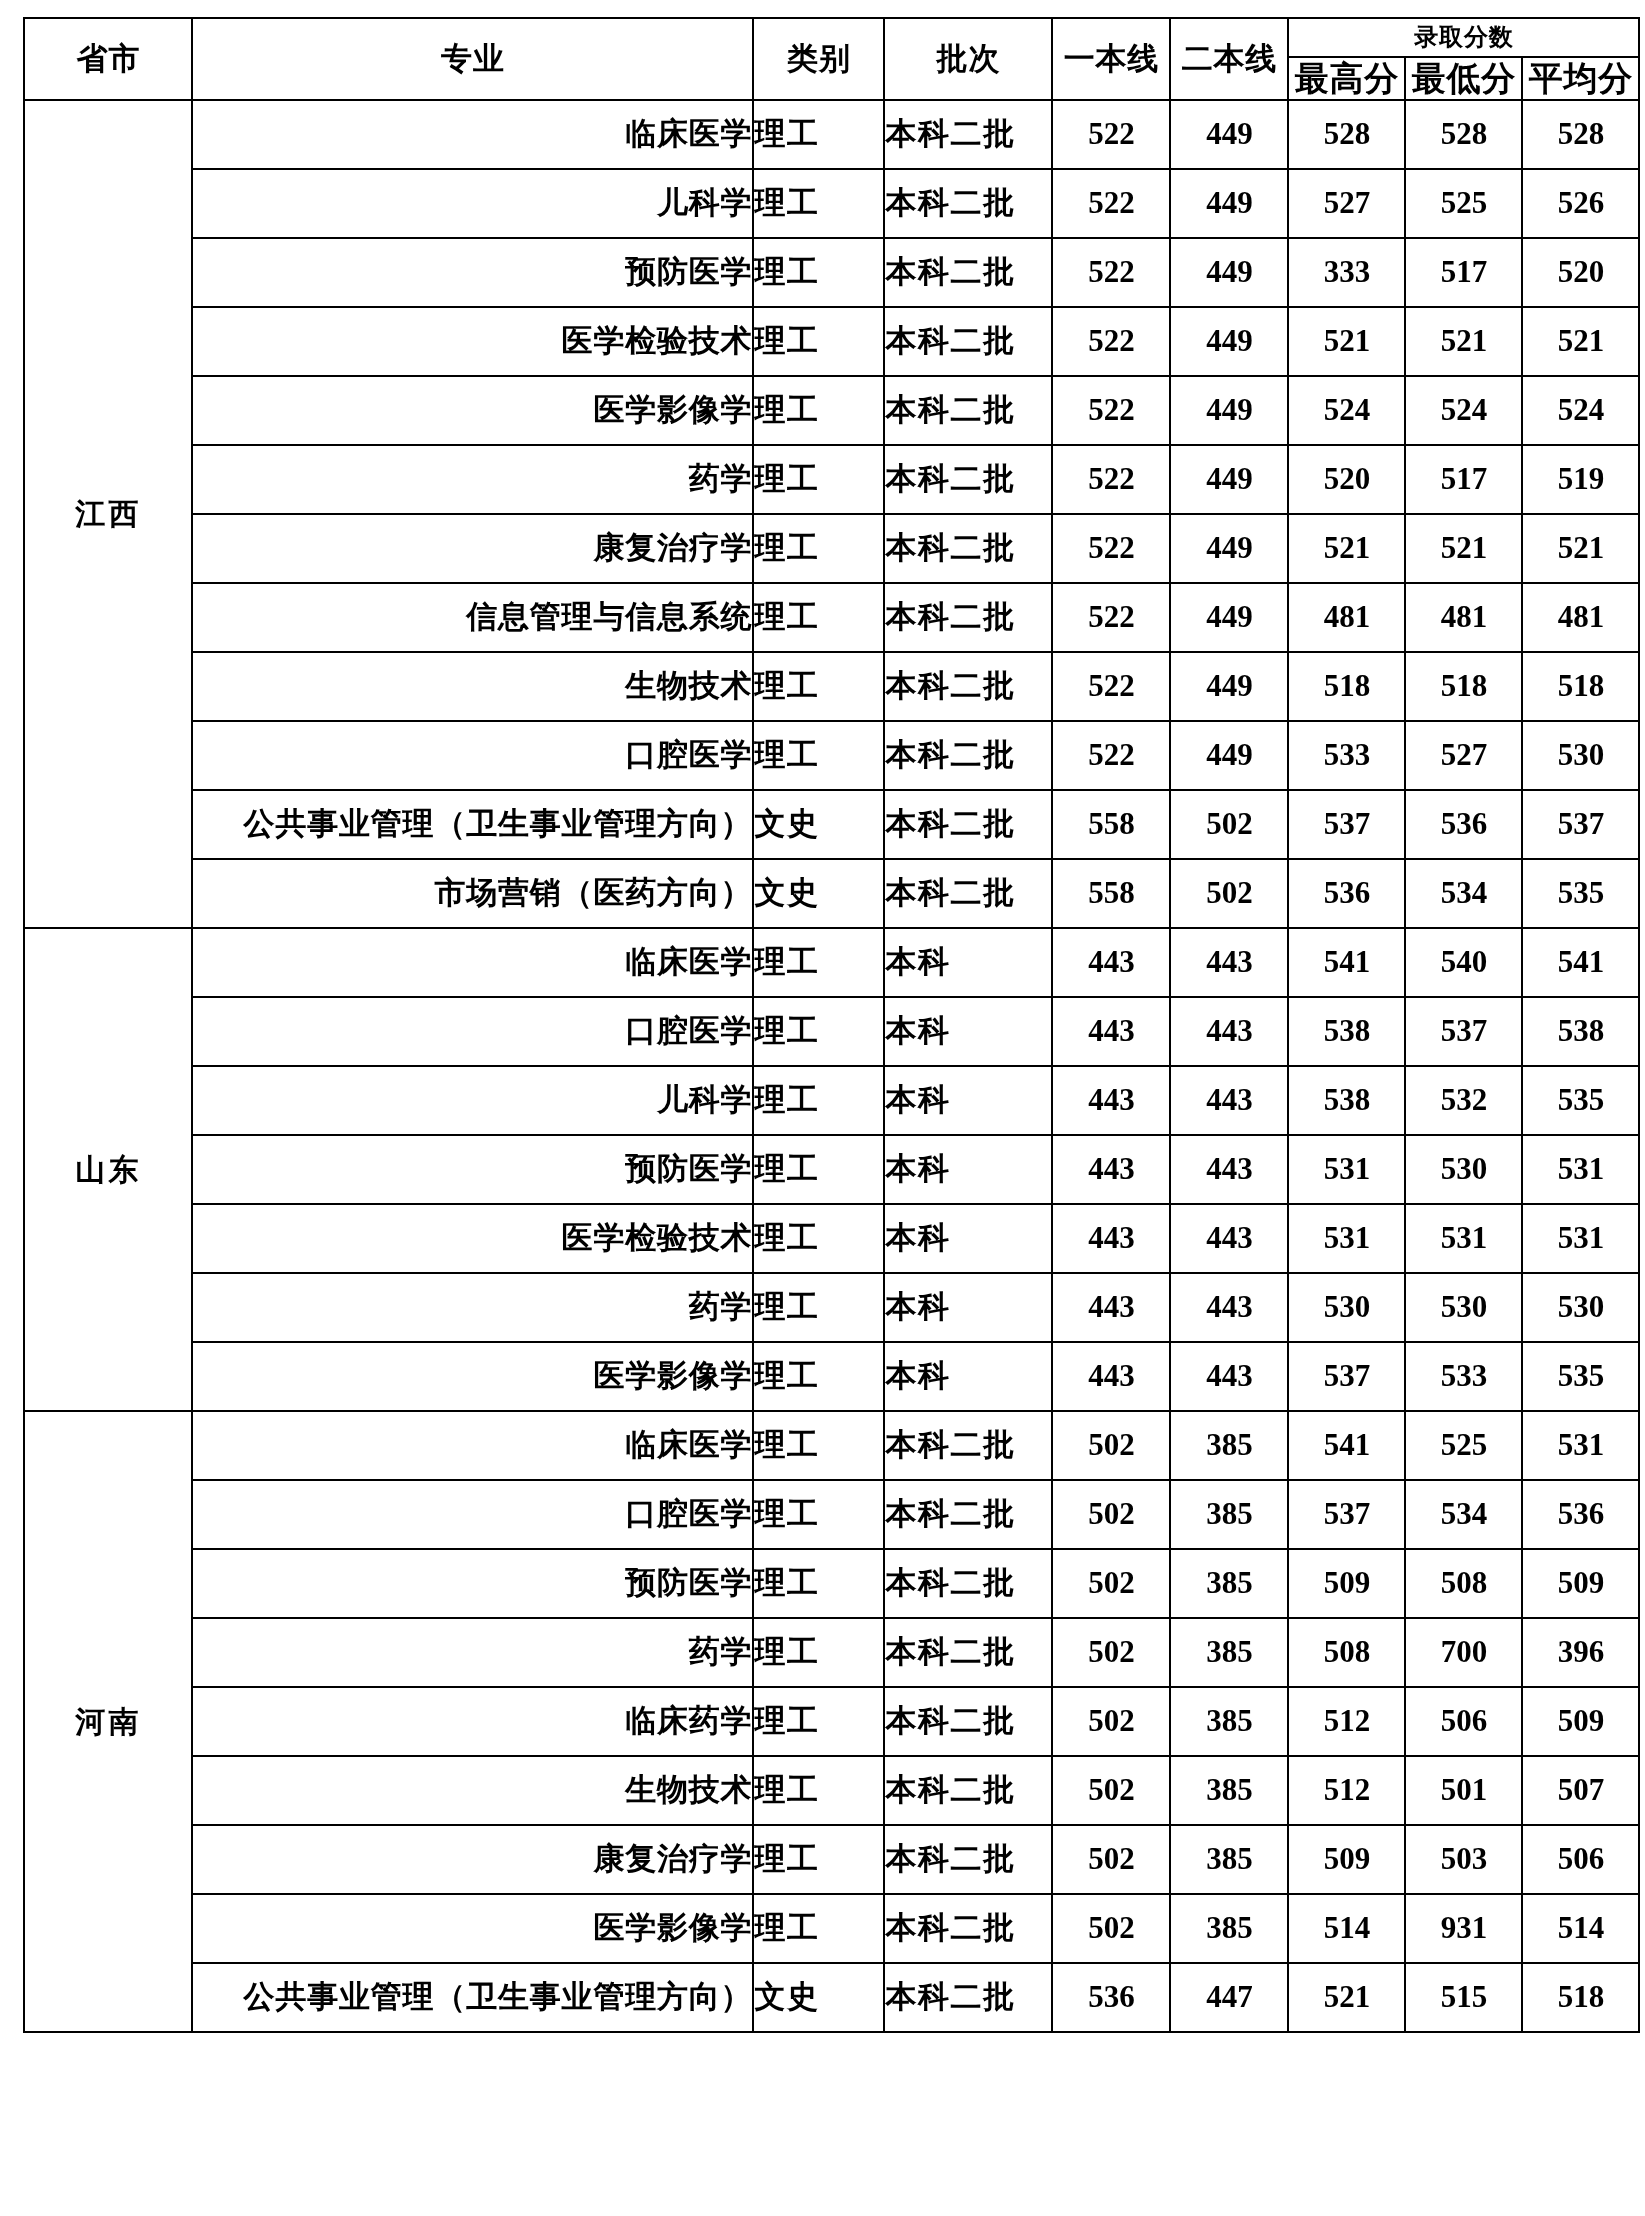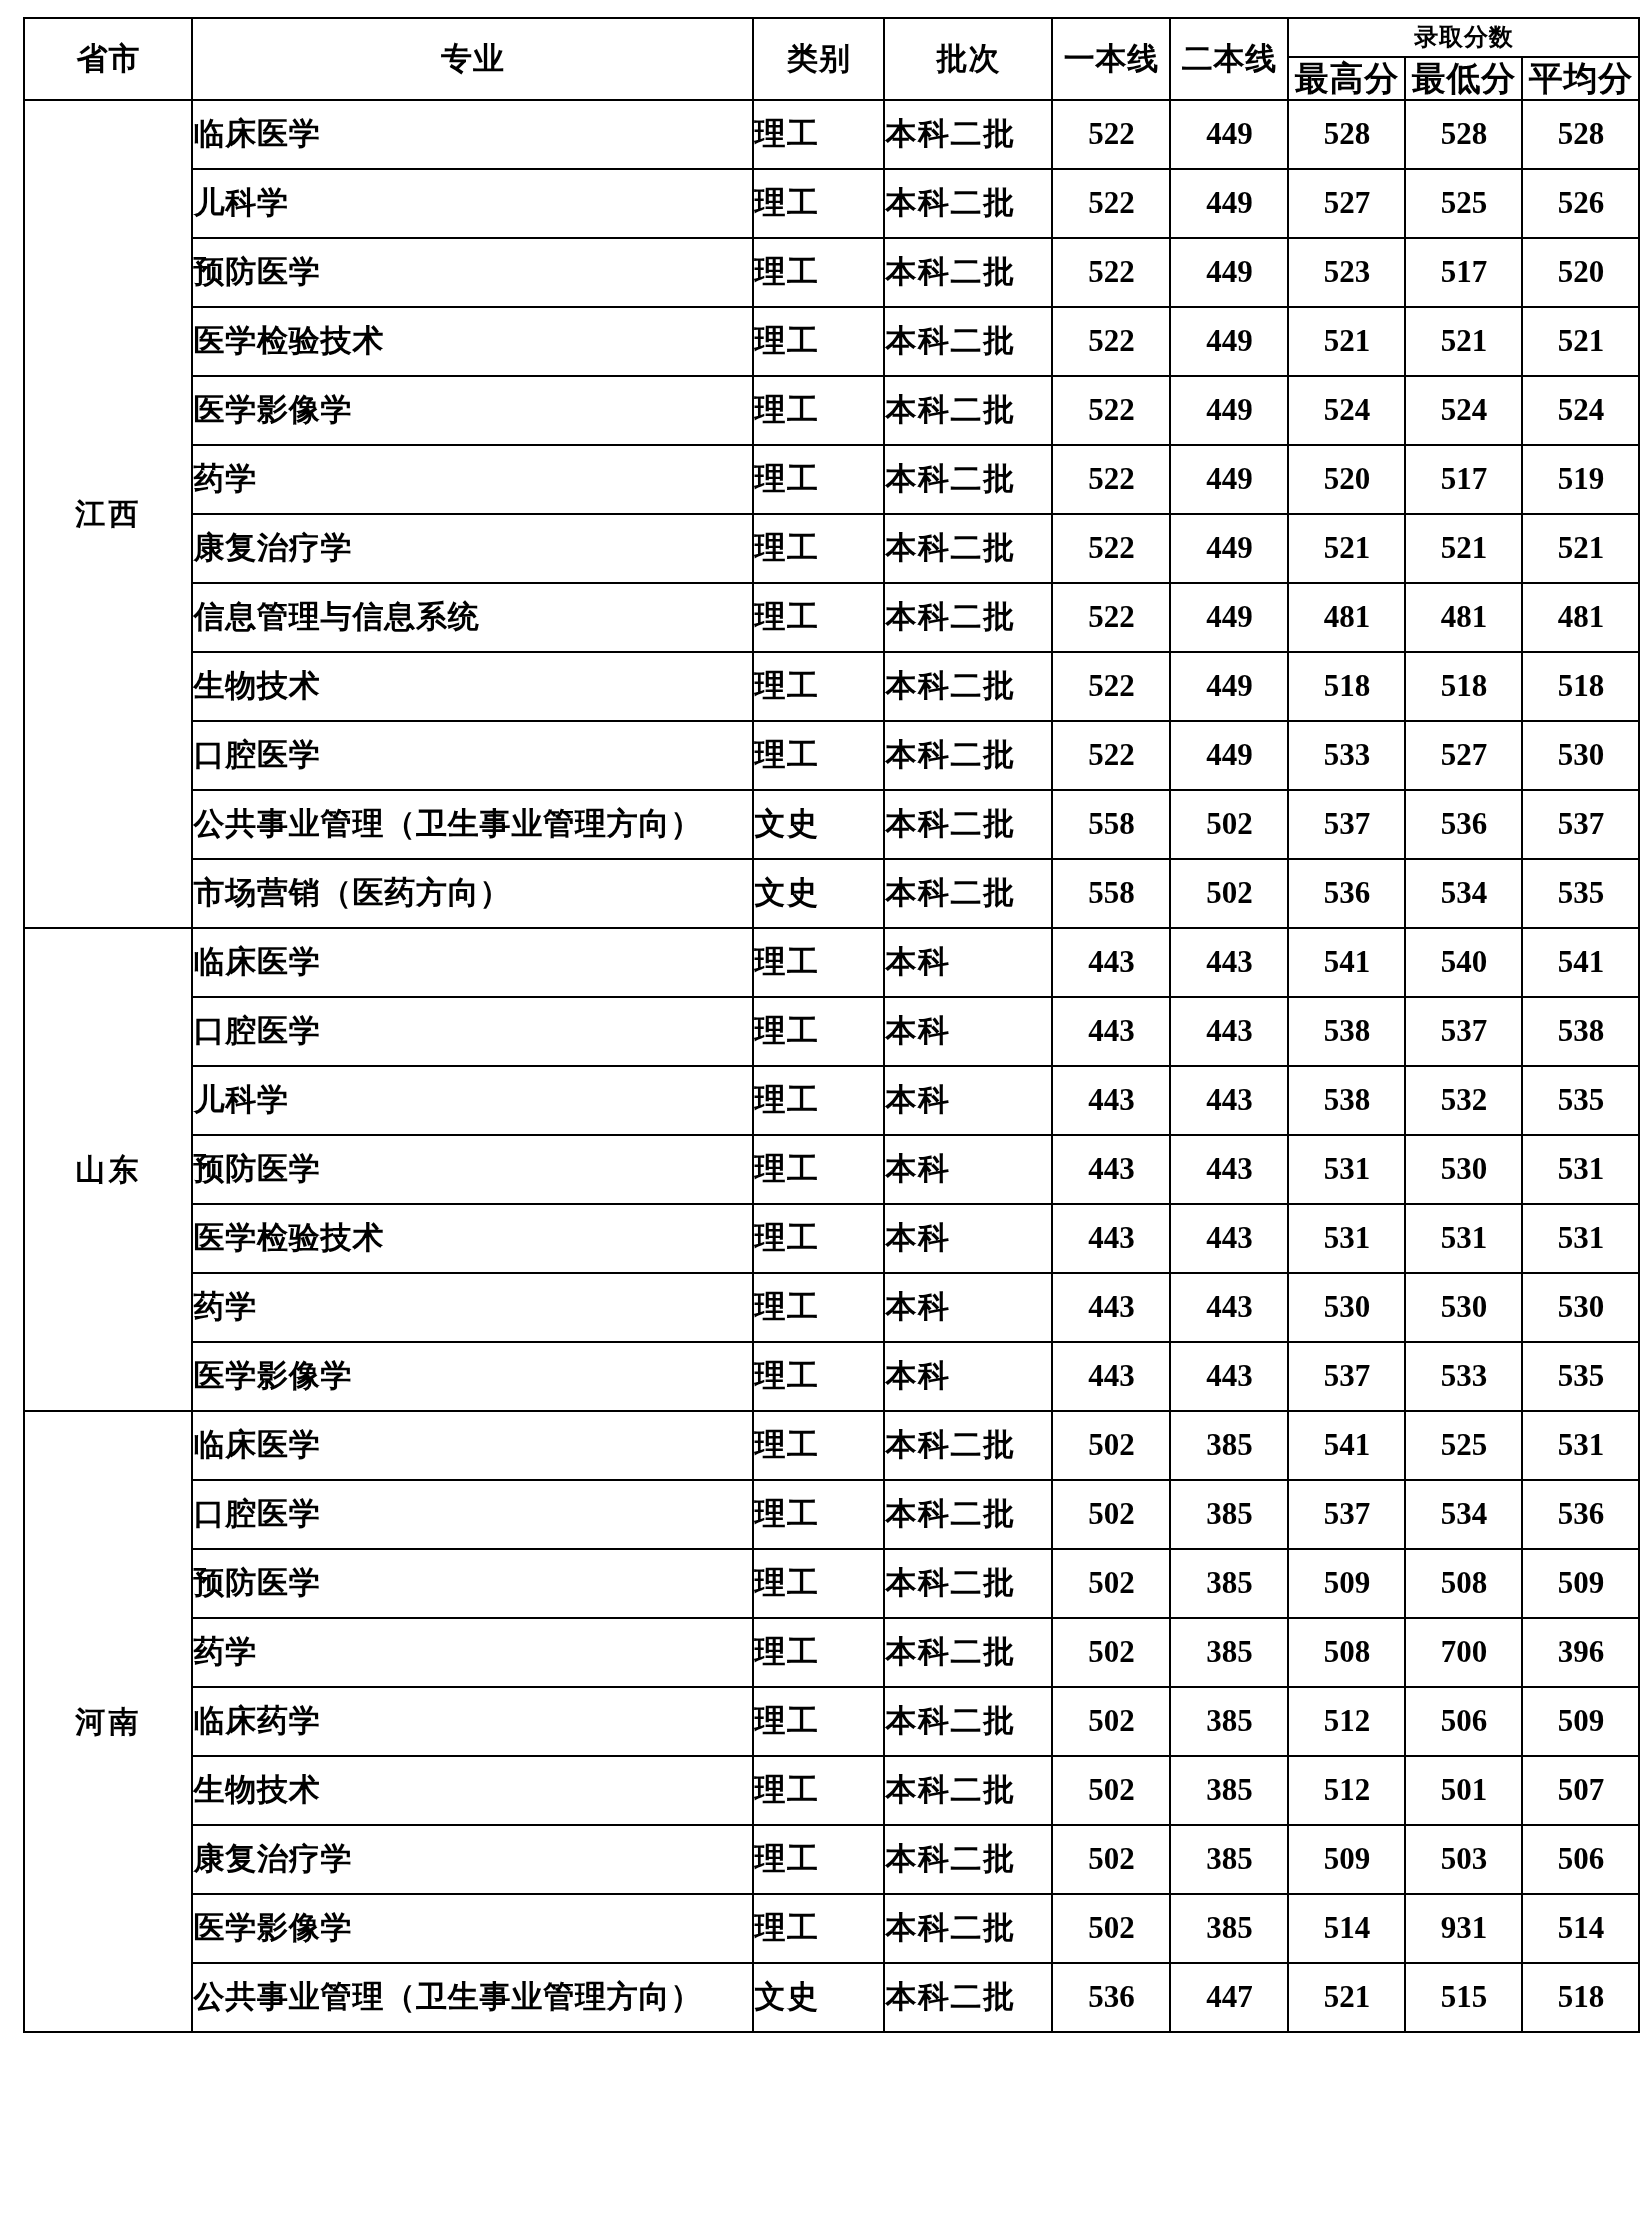--- a/index.html
+++ b/index.html
@@ -67,7 +67,7 @@
     letter-spacing: 3.1px;
   }
   td.major {
-    text-align: left;
+    text-align: right;
     padding-left: 17px;
     font-size: 31px;
     letter-spacing: 0.8px;

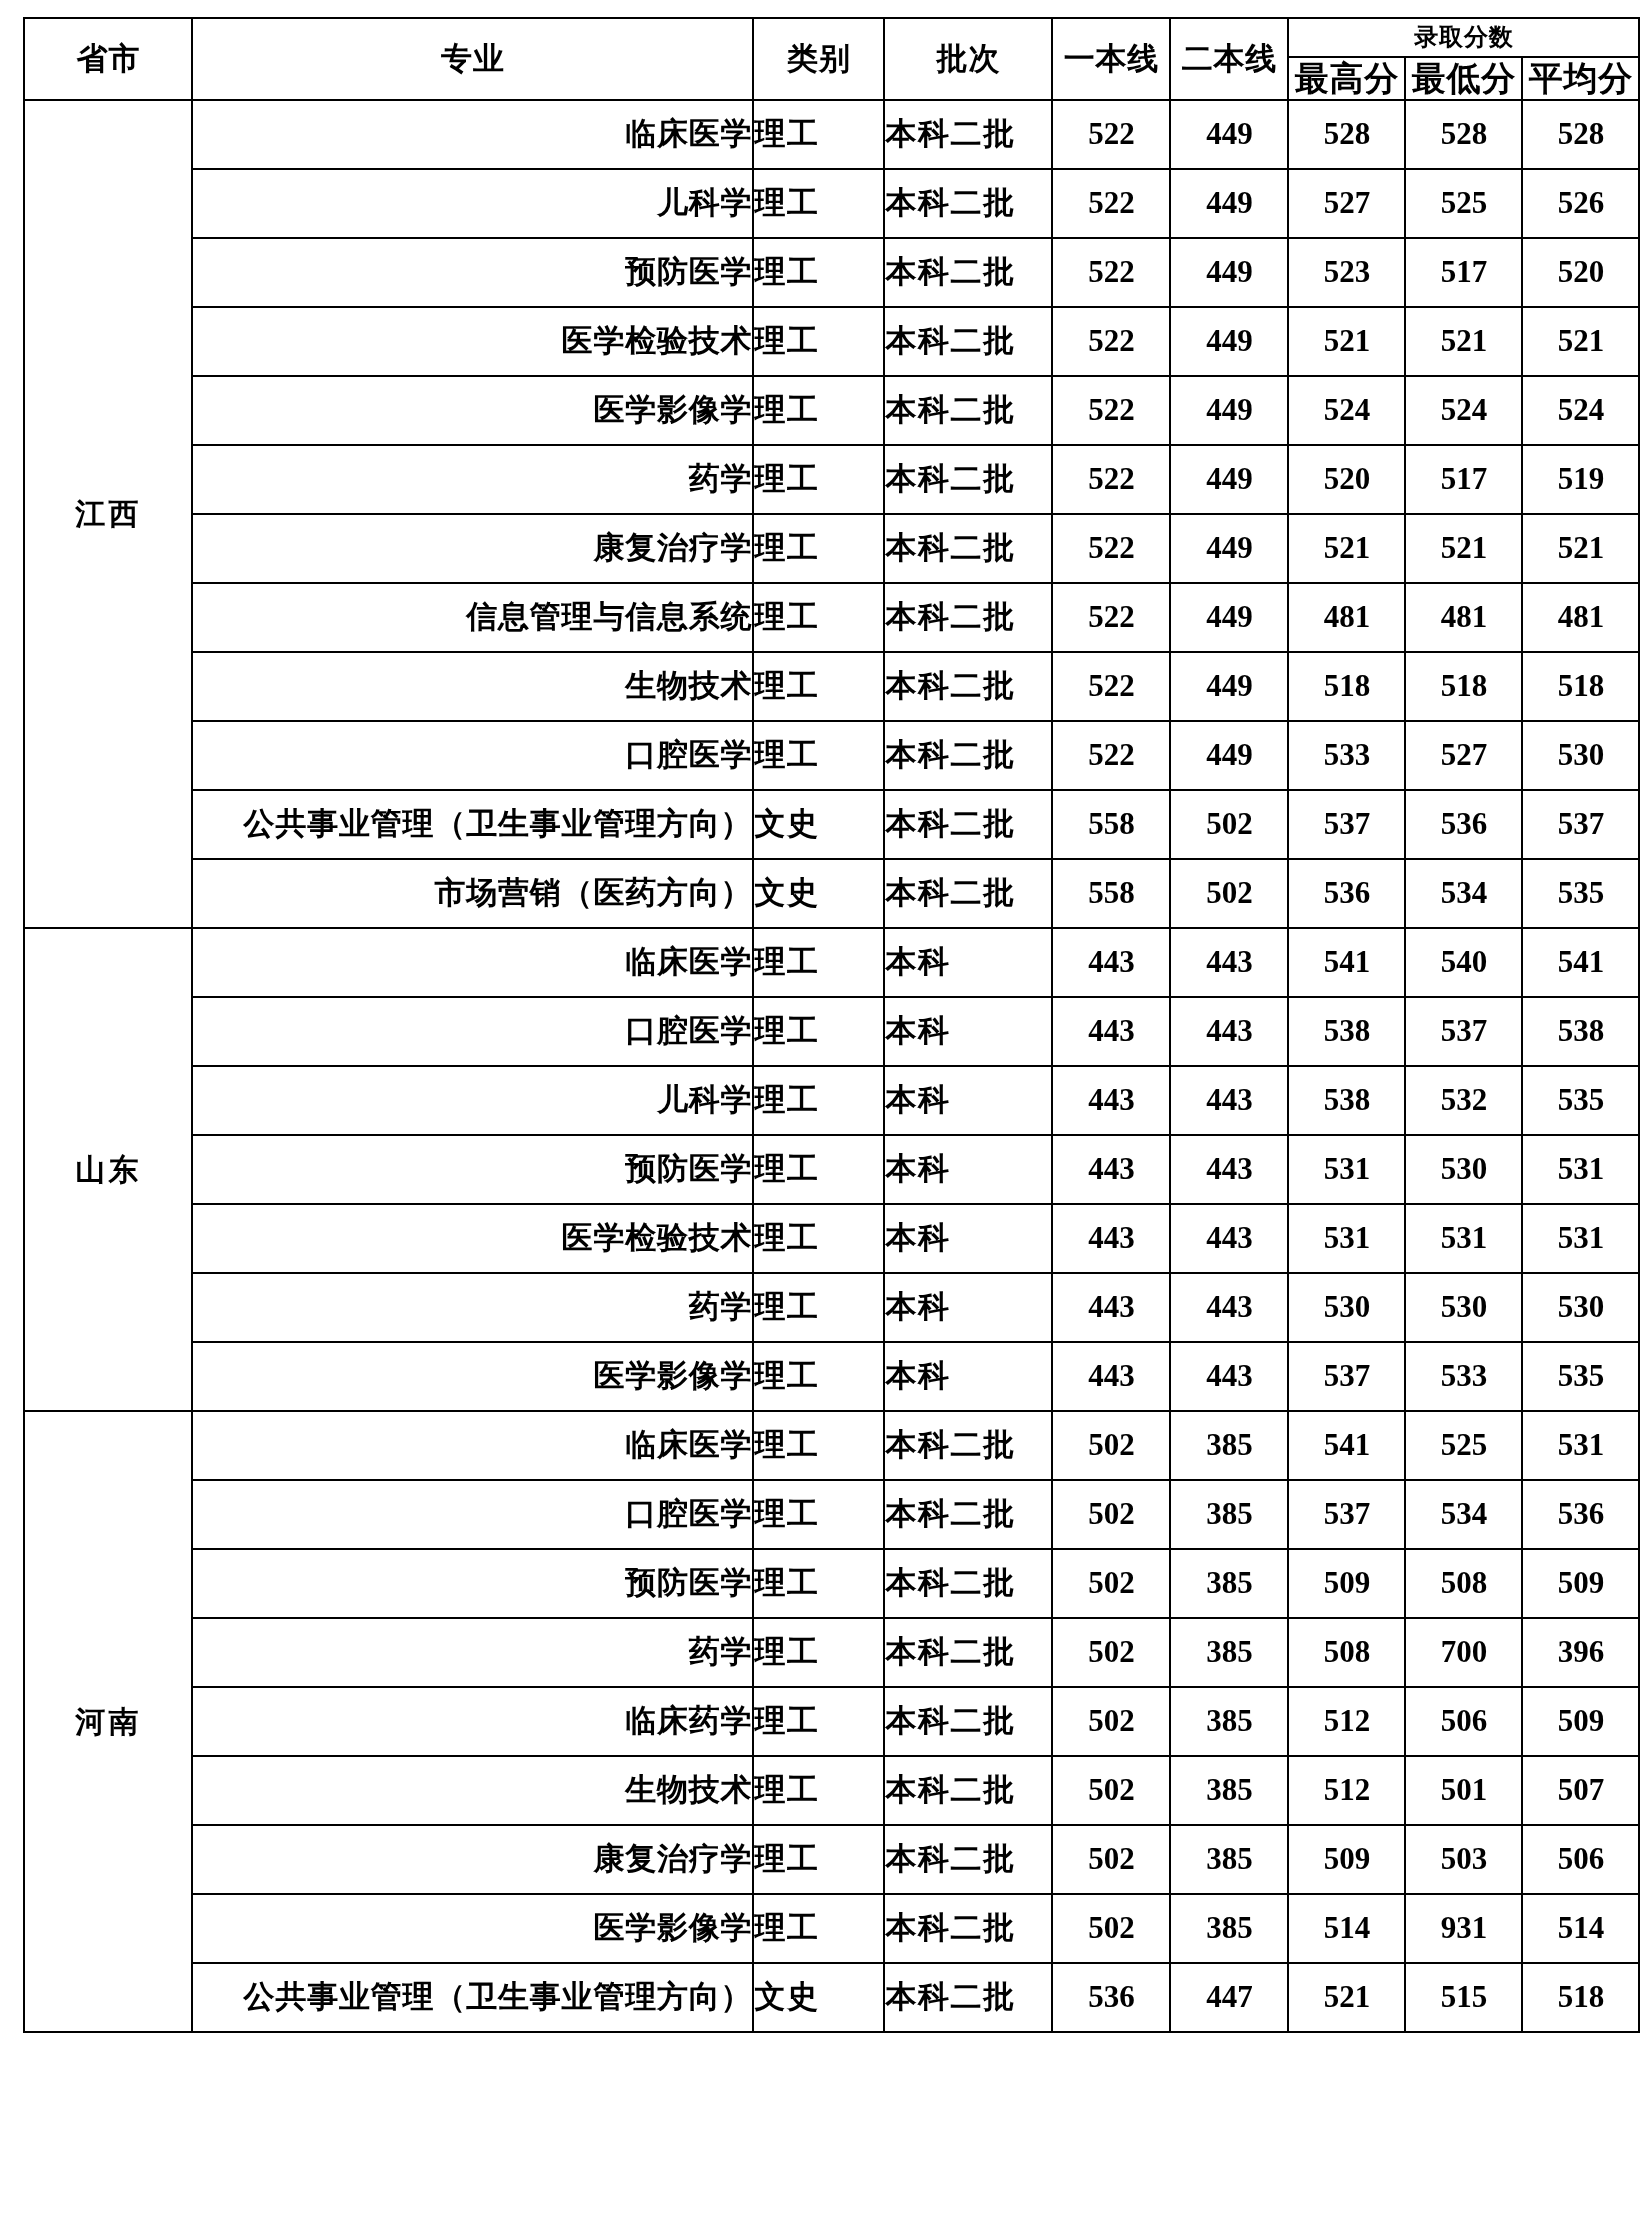--- a/index.html
+++ b/index.html
@@ -145,7 +145,7 @@
           <td class="batch">本科二批</td>
           <td class="num">522</td>
           <td class="num">449</td>
-          <td class="num">523</td>
+          <td class="num">333</td>
           <td class="num">517</td>
           <td class="num">520</td>
         </tr>

